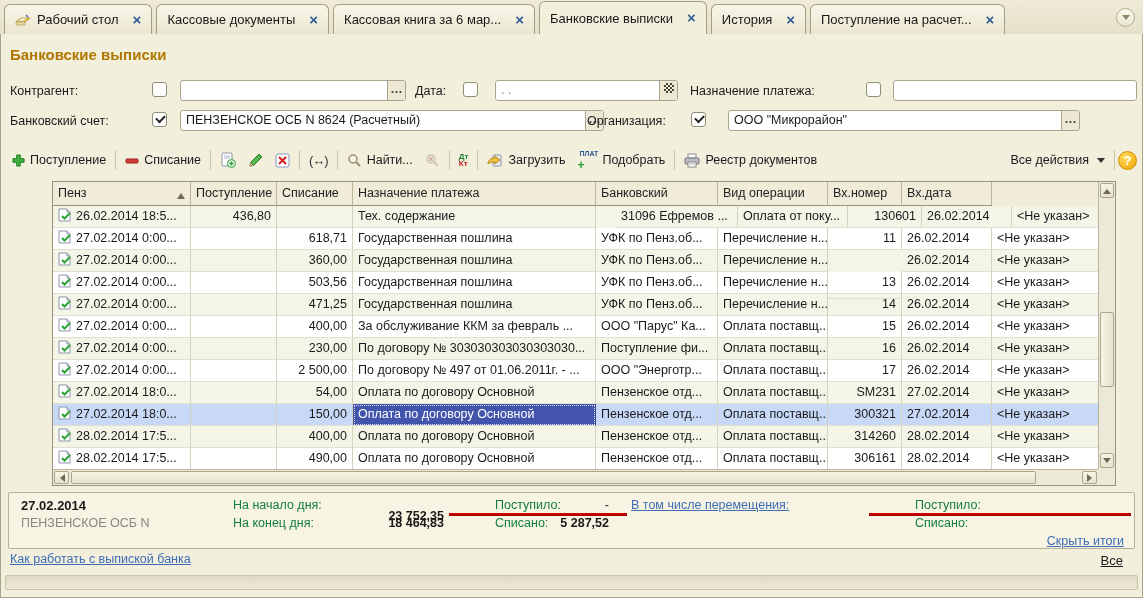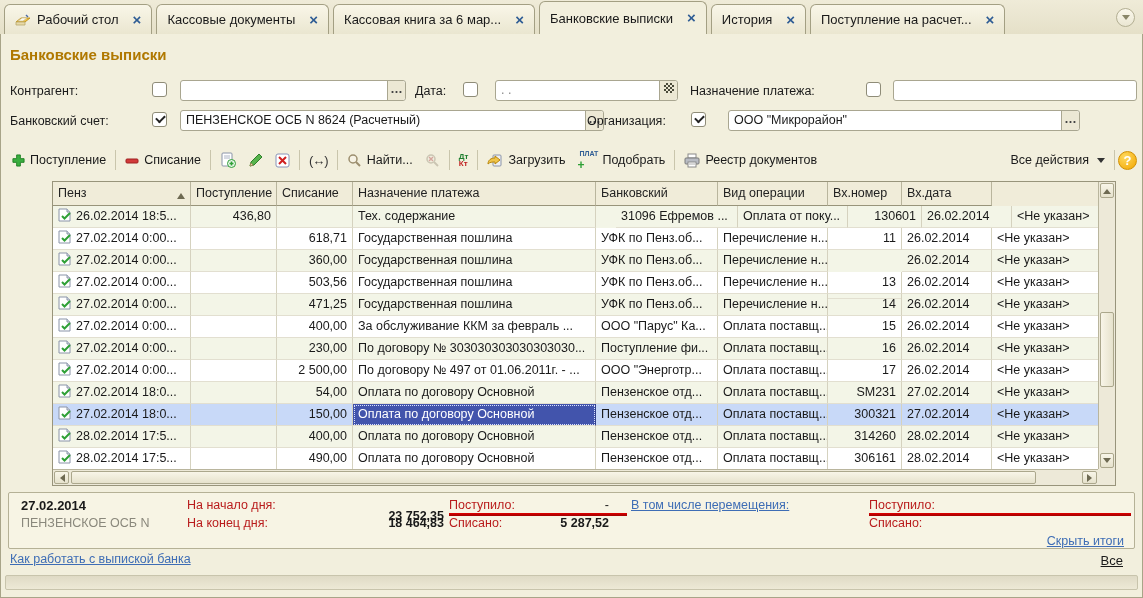--- a/index.html
+++ b/index.html
@@ -88,7 +88,7 @@
   .summary .abs { position:absolute; white-space:nowrap; }
   .bold { font-weight:bold; }
   .gray { color:#8A887C; }
-  .lab { color:#b91c1c; }
+  .lab { color:#15803d;margin-left:46px; }
   .redline { position:absolute; height:3px; background:linear-gradient(#E00000,#9E0000); }
   a.blue { color:#3E6DB5; text-decoration:underline; cursor:pointer; }
   a.dark { color:#1a1a1a; text-decoration:underline; cursor:pointer; }

